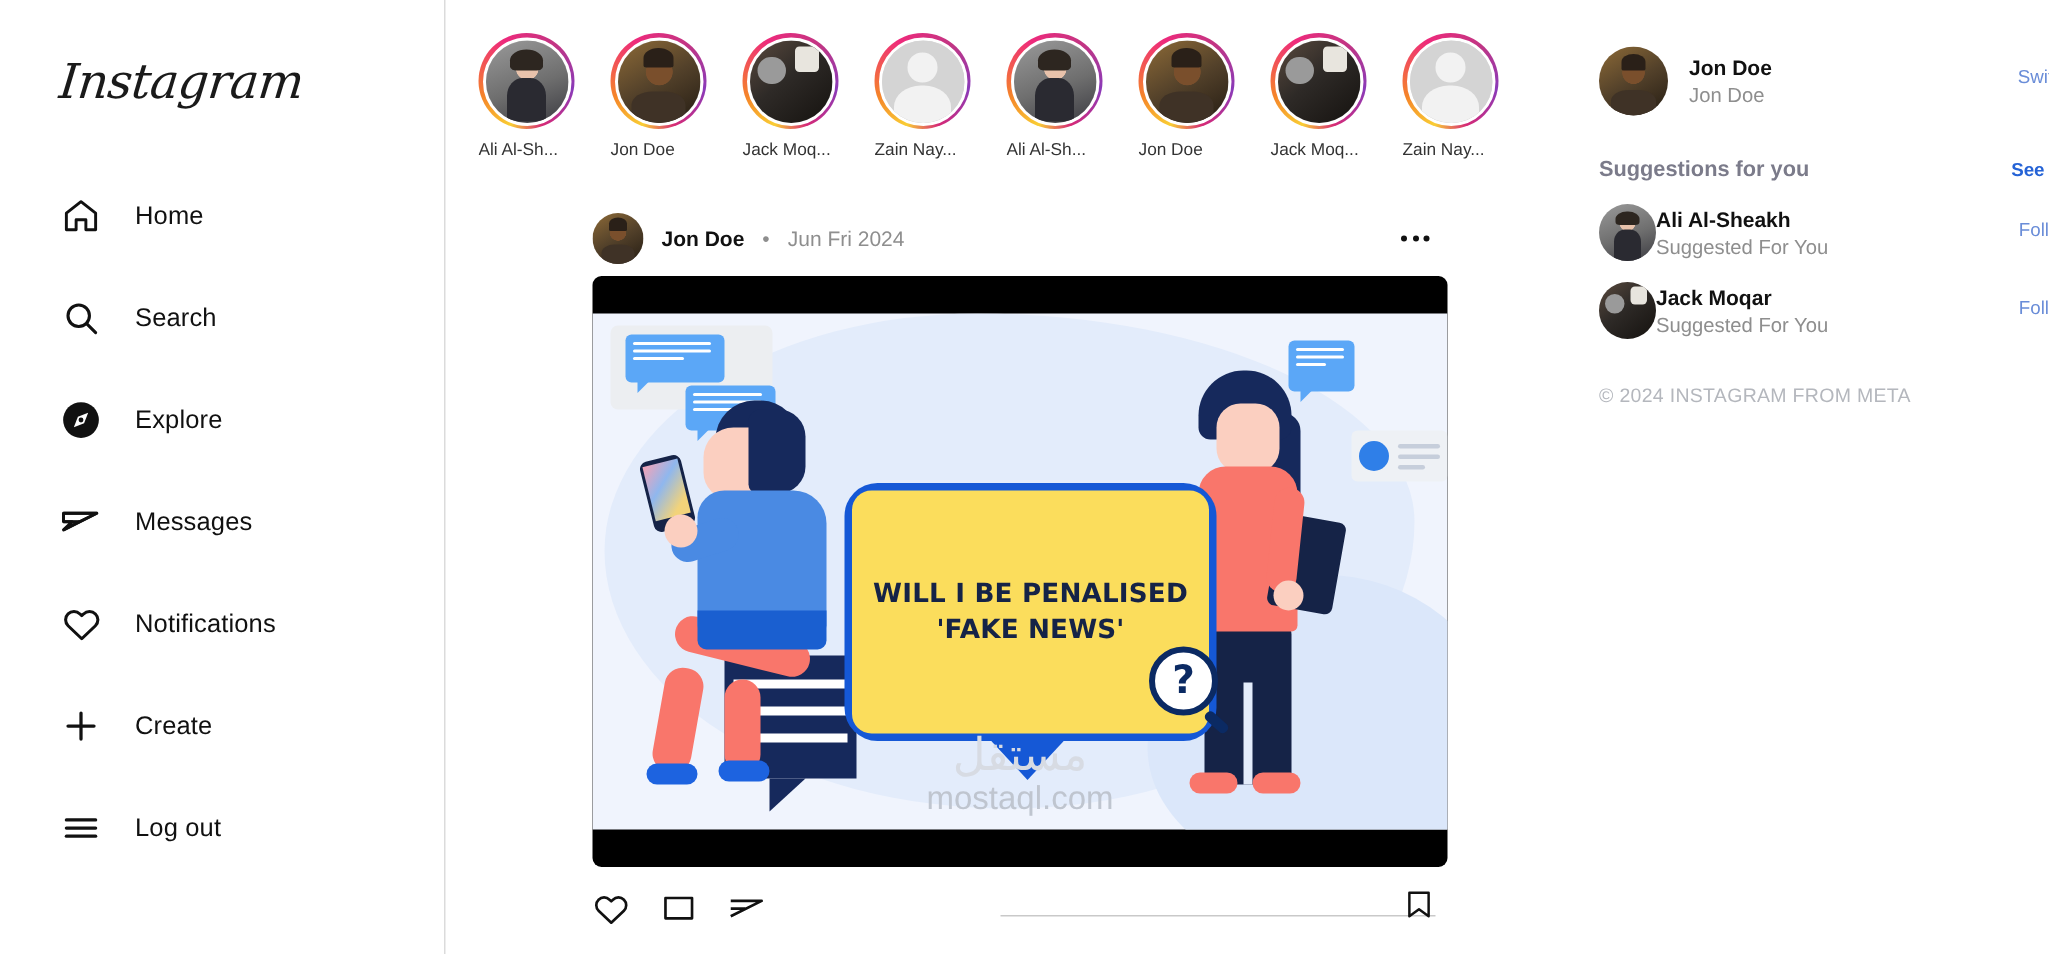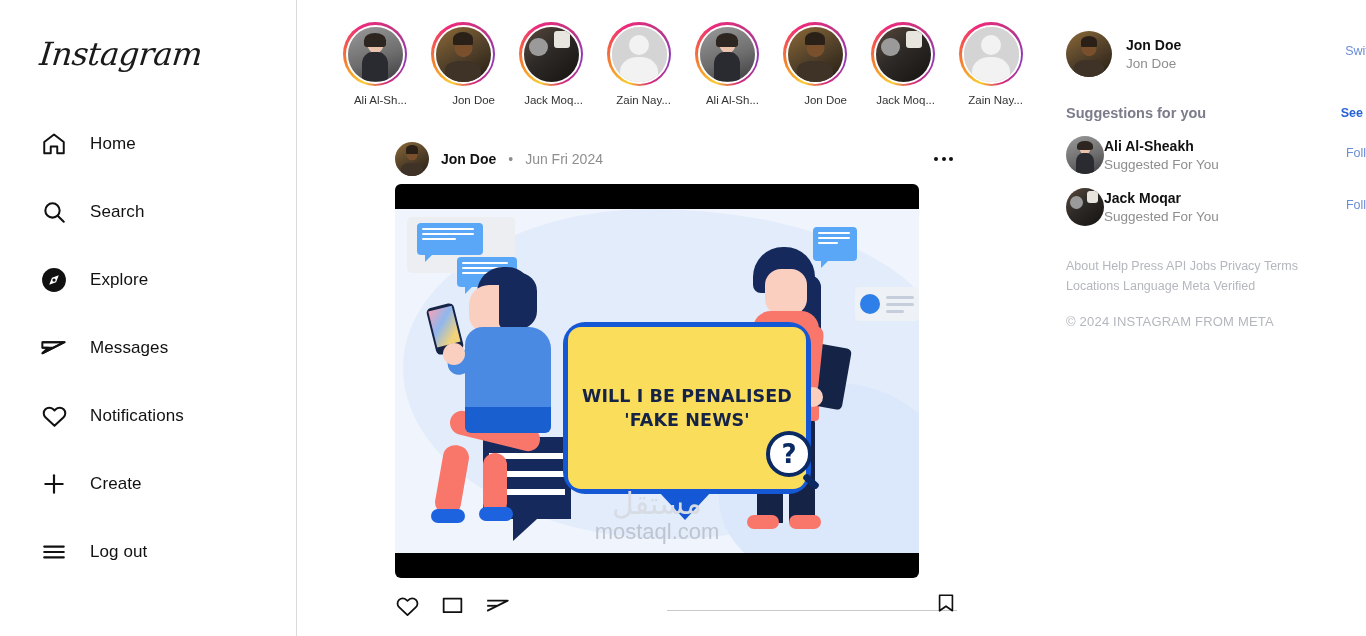--- a/index.html
+++ b/index.html
@@ -75,7 +75,7 @@
   }
   .story {
     width: 88px;
-    display: flex; flex-direction: column; align-items: flex-end;
+    display: flex; flex-direction: column; align-items: flex-start;
     cursor: pointer;
     flex: 0 0 88px;
   }

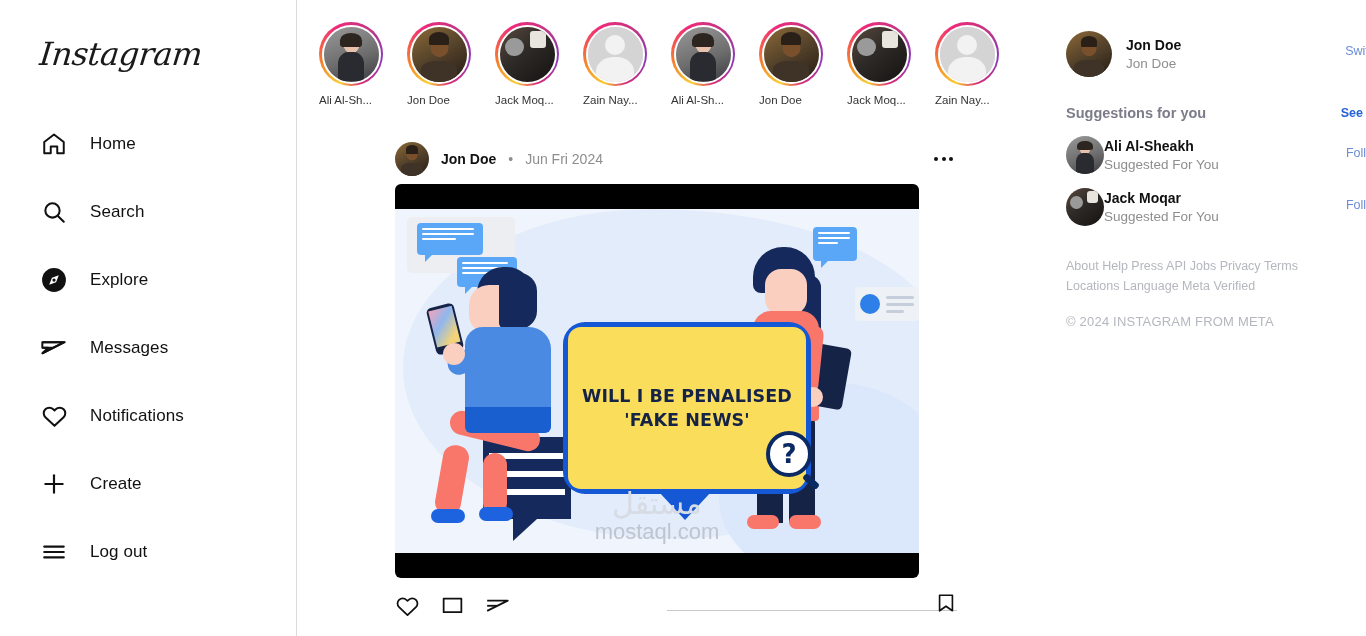--- a/index.html
+++ b/index.html
@@ -661,19 +661,6 @@
     </div>
 
     <div class="footer">
-      <div class="footer-links">
-        <span>About</span>
-        <span>Help</span>
-        <span>Press</span>
-        <span>API</span>
-        <span>Jobs</span>
-        <span>Privacy</span>
-        <span>Terms</span>
-        <span>Locations</span>
-        <span>Language</span>
-        <span>Meta</span>
-        <span>Verified</span>
-      </div>
       <div class="copyright">© 2024 INSTAGRAM FROM META</div>
     </div>
 

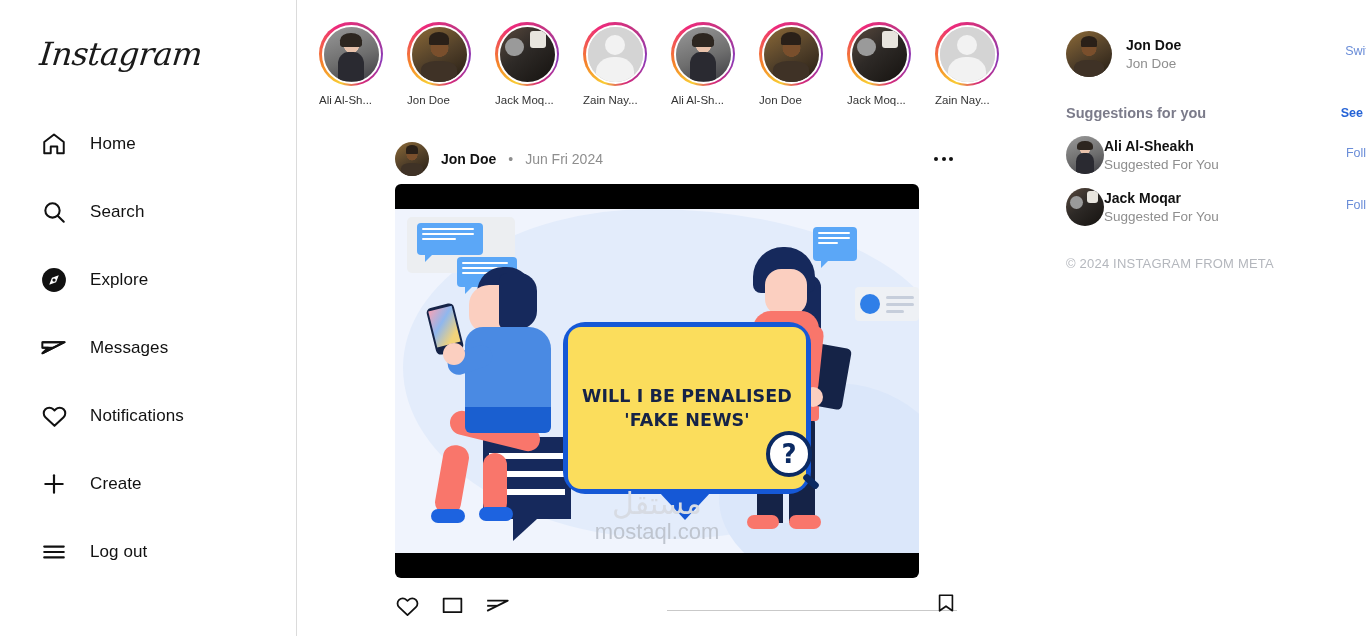--- a/index.html
+++ b/index.html
@@ -127,7 +127,7 @@
 
   
   .media {
-    width: 524px; height: 394px;
+    width: 570px; height: 394px;
     background: #000;
     border-radius: 6px;
     overflow: hidden;

